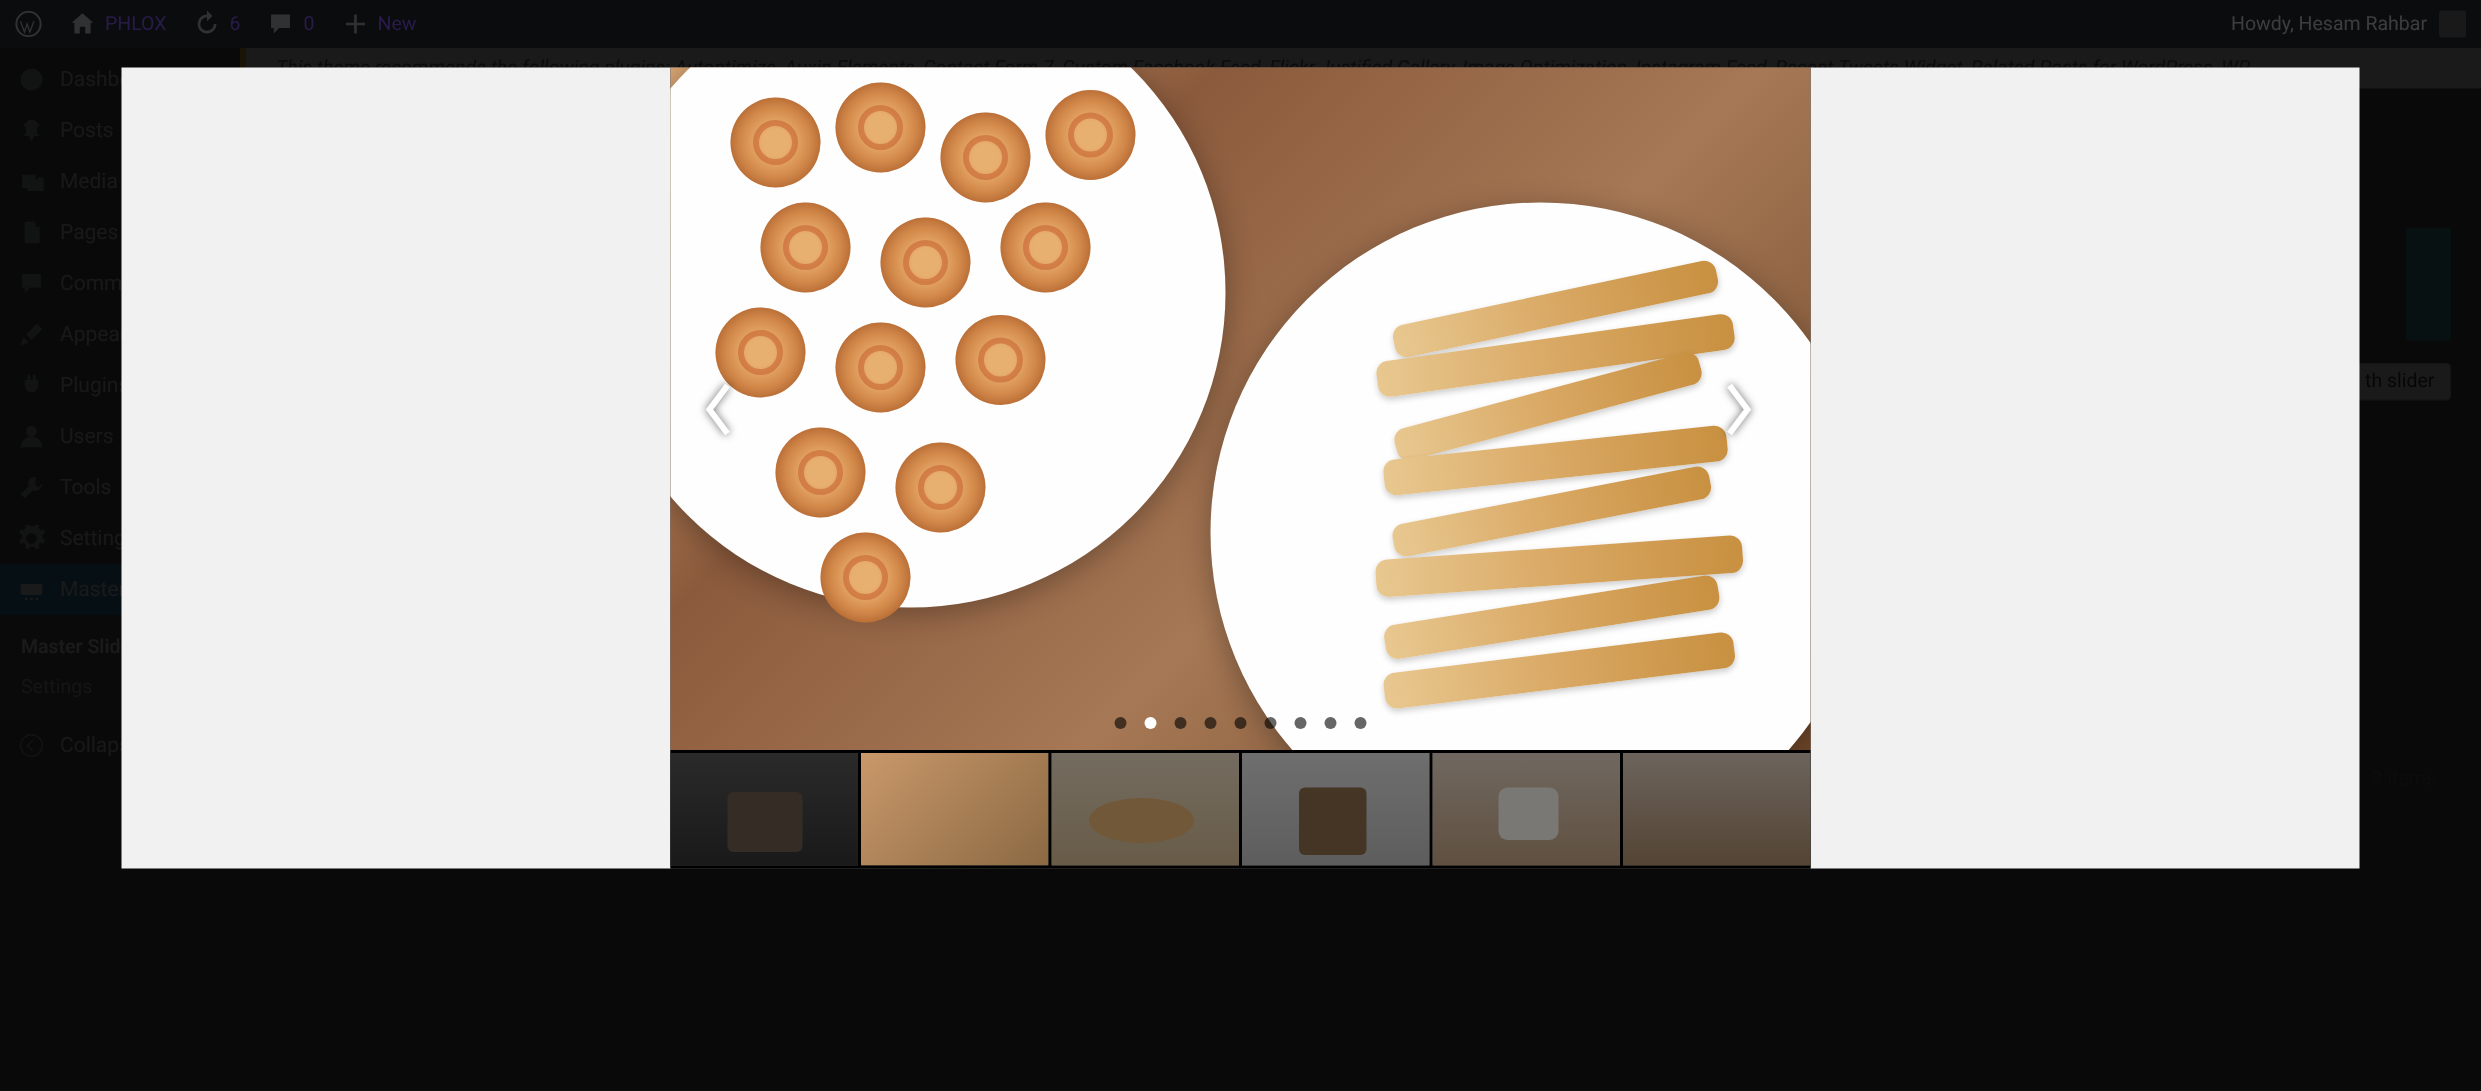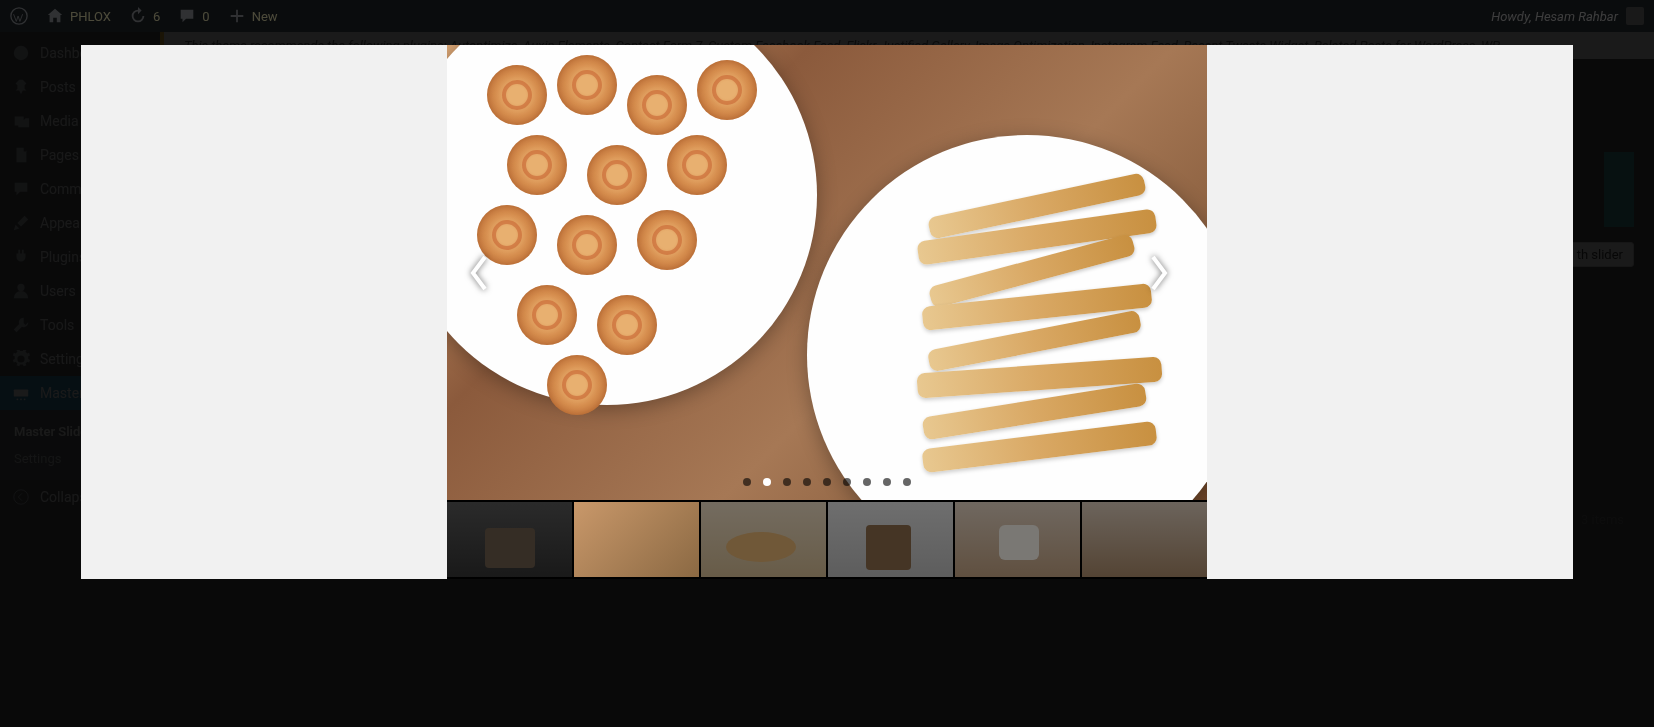--- a/index.html
+++ b/index.html
@@ -8,7 +8,7 @@
 
 .admin-bar { height: 32px; background: #23282d; display: flex; align-items: center; padding: 0 10px; color: #eee; font-size: 13px; justify-content: space-between; }
 .admin-bar-left { display: flex; align-items: center; gap: 18px; }
-.admin-bar-item { display: flex; align-items: center; gap: 6px; cursor: pointer; color: #fef9c3; }
+.admin-bar-item { display: flex; align-items: center; gap: 6px; cursor: pointer; color: #8b5cf6; }
 .admin-bar-item svg { width: 18px; height: 18px; fill: #a0a5aa; }
 .admin-bar-right { display: flex; align-items: center; gap: 8px; color: #ccc; font-style: italic; }
 .avatar { width: 18px; height: 18px; background: #555; border-radius: 2px; }

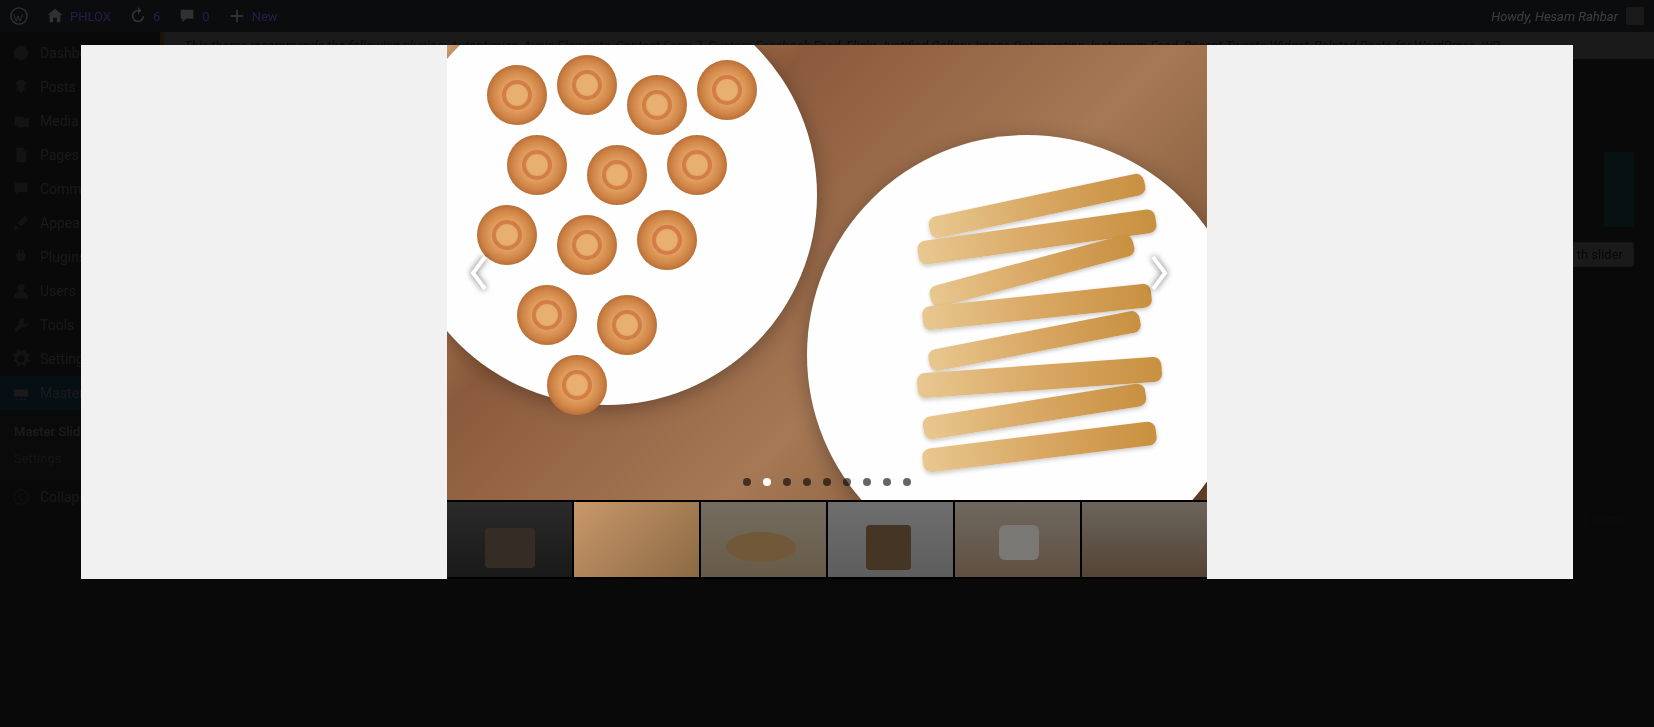--- a/index.html
+++ b/index.html
@@ -10,7 +10,7 @@
 .admin-bar-left { display: flex; align-items: center; gap: 18px; }
 .admin-bar-item { display: flex; align-items: center; gap: 6px; cursor: pointer; color: #8b5cf6; }
 .admin-bar-item svg { width: 18px; height: 18px; fill: #a0a5aa; }
-.admin-bar-right { display: flex; align-items: center; gap: 8px; color: #ccc; font-style: italic; }
+.admin-bar-right { display: flex; align-items: center; gap: 8px; color: #ccc; }
 .avatar { width: 18px; height: 18px; background: #555; border-radius: 2px; }
 
 

